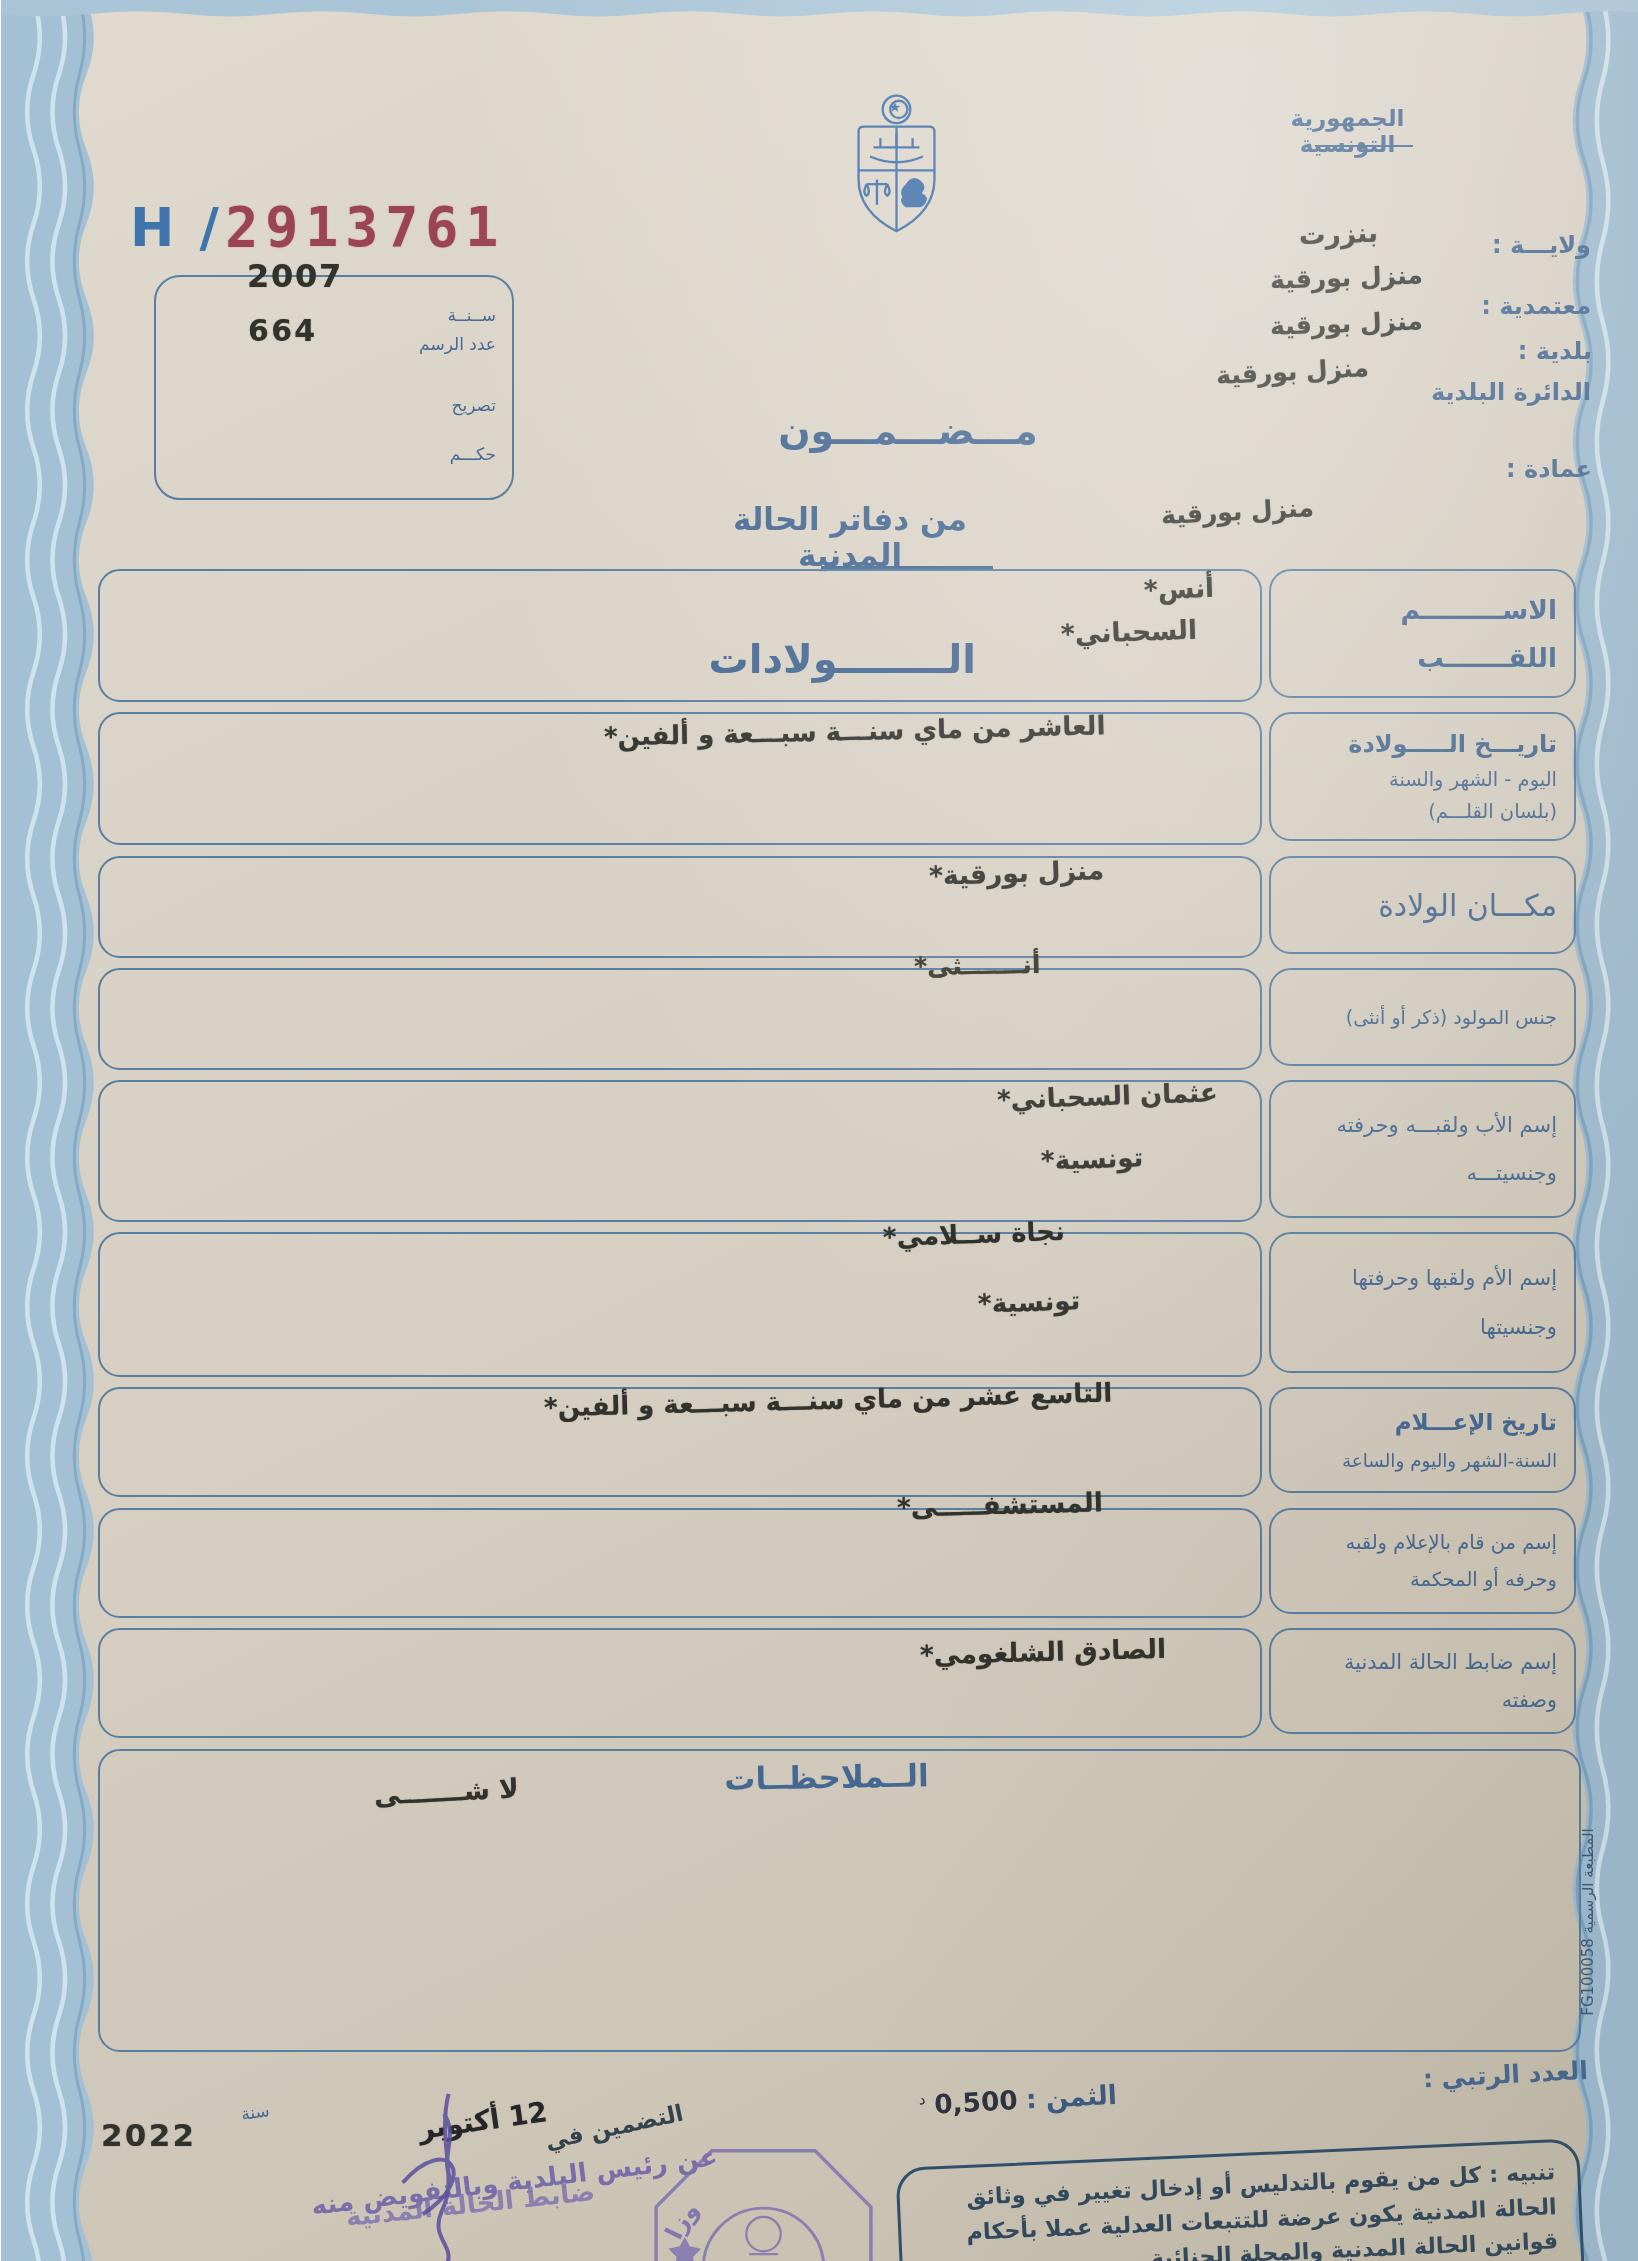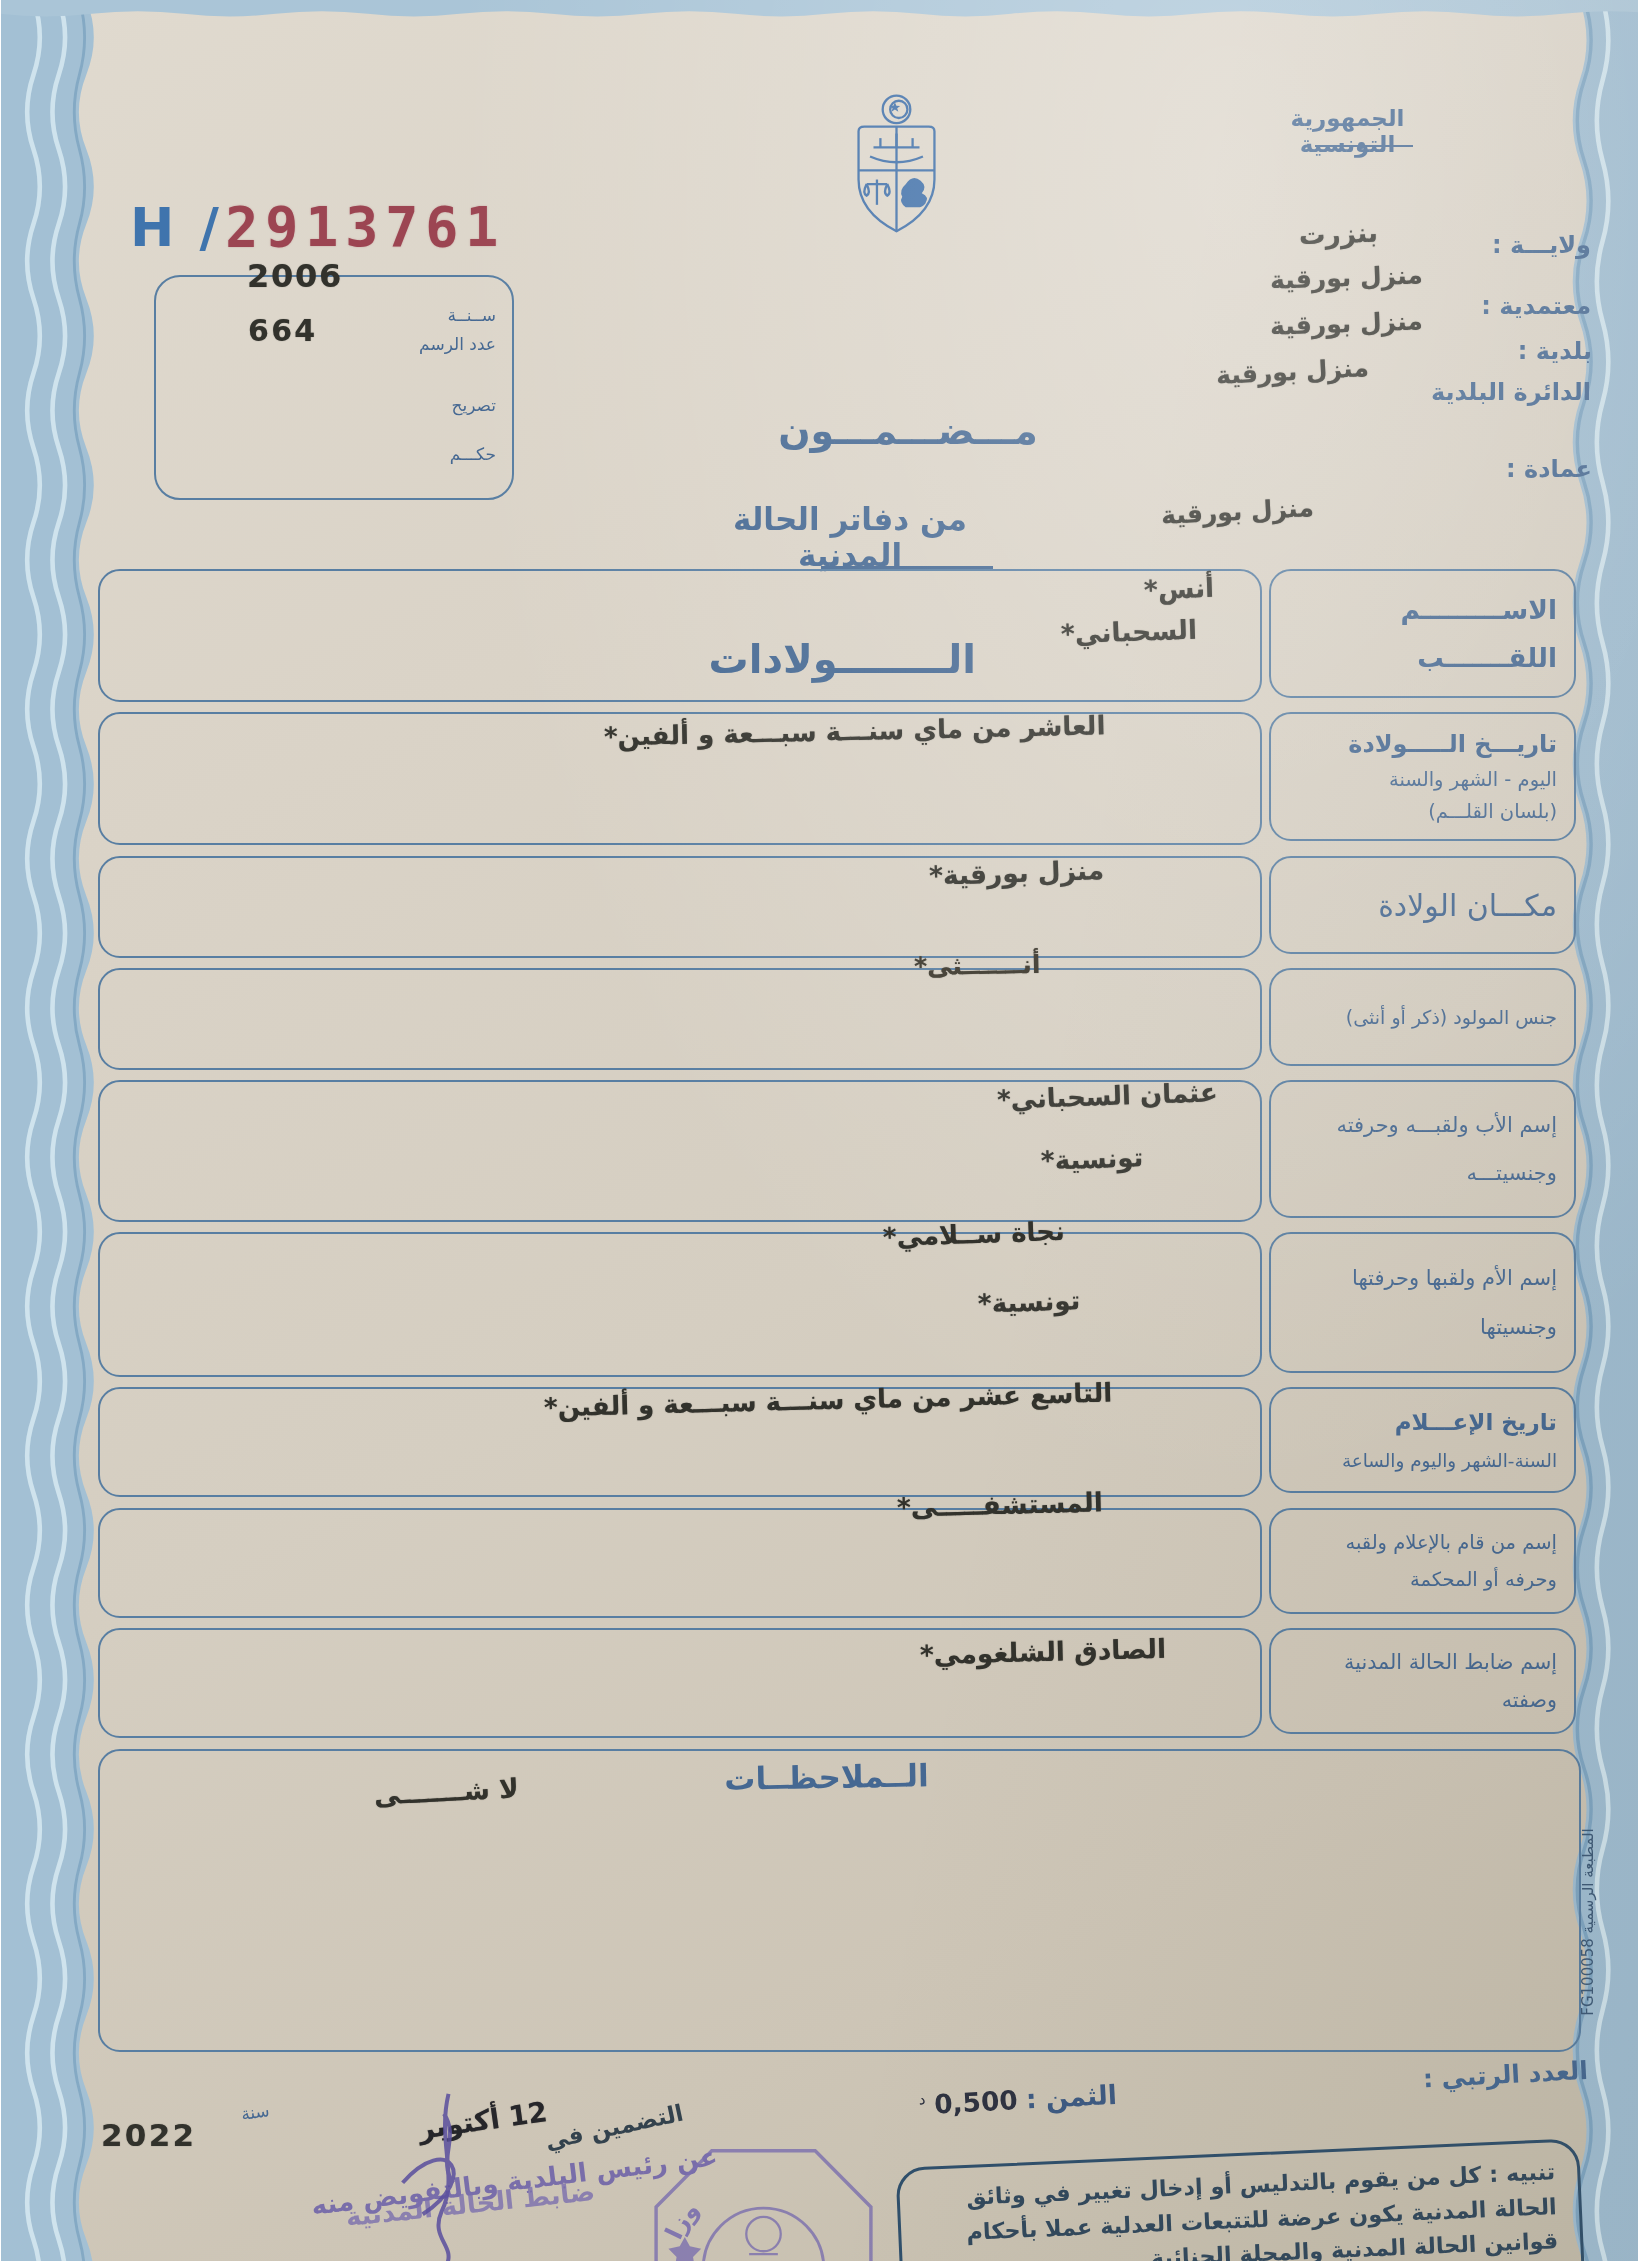--- a/index.html
+++ b/index.html
@@ -42,7 +42,7 @@
   <span style="color:#9c4552;font-family:'DejaVu Sans Mono',monospace;font-size:55px;font-weight:700;letter-spacing:6.9px;text-shadow:0 0 1.7px rgba(156,69,82,.4);">2913761</span>
 </div>
 
-<div class="abs val" style="left:247px;top:257px;font-size:32px;letter-spacing:1.7px;z-index:4;">2006</div>
+<div class="abs val" style="left:247px;top:257px;font-size:32px;letter-spacing:1.7px;z-index:4;">2007</div>
 
 <div class="box" style="left:154px;top:275px;width:356px;height:221px;border-radius:26px;">
   <div class="abs lbl" style="right:16px;top:27.6px;font-size:17px;">ســنــة</div>

